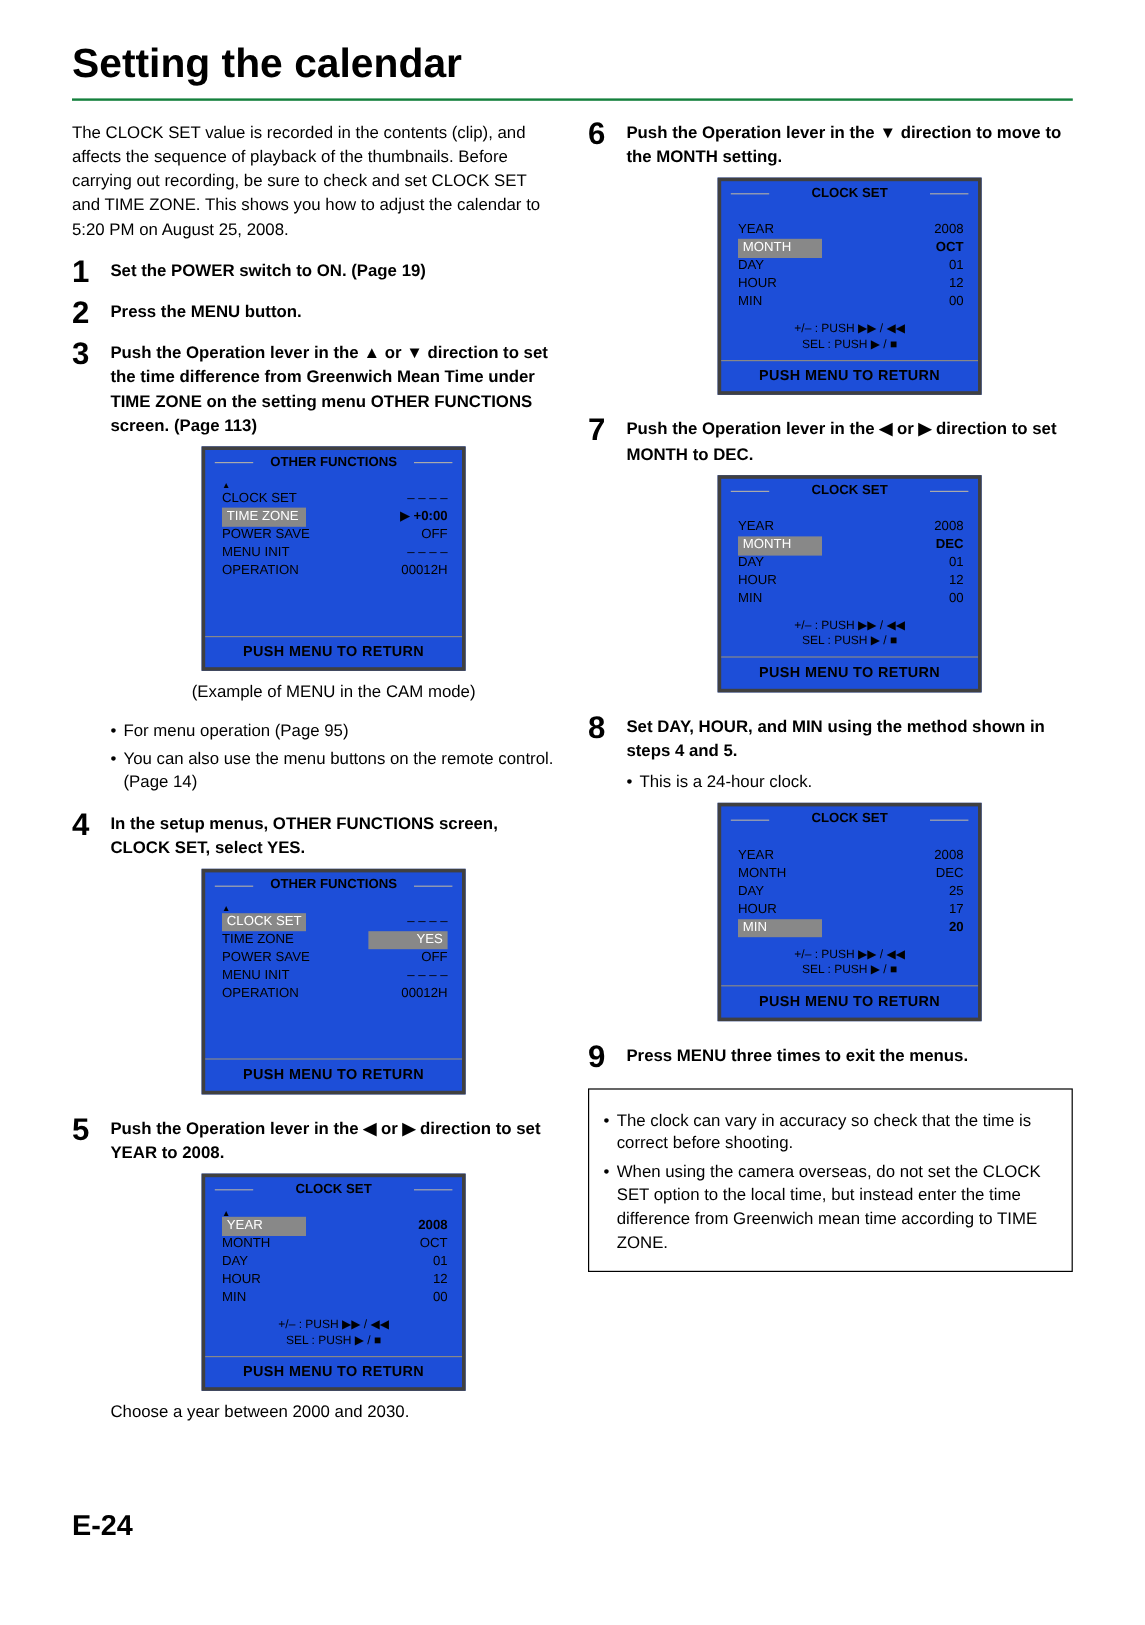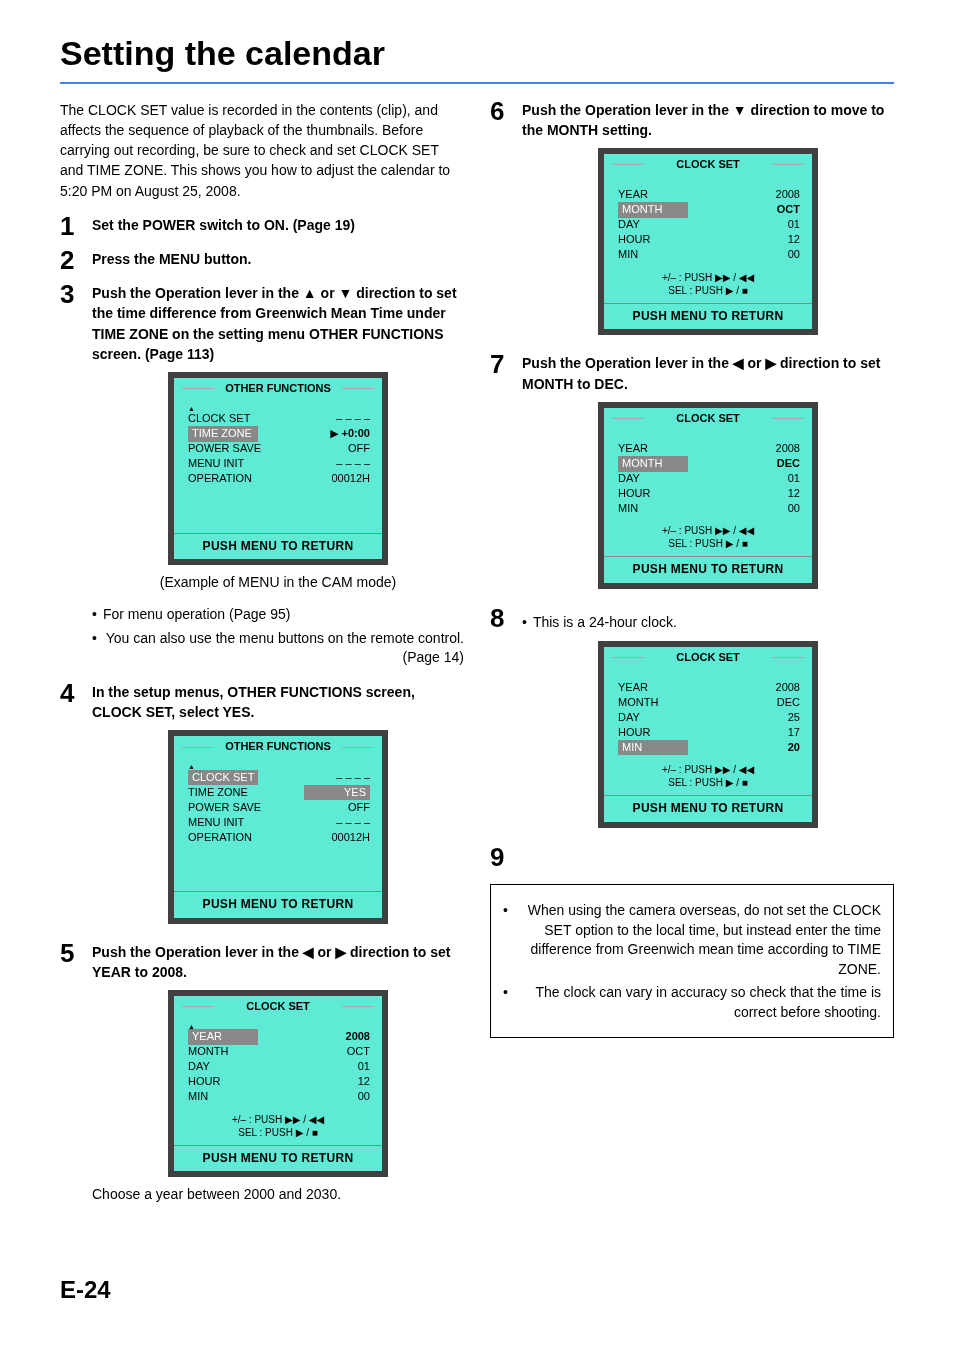--- a/index.html
+++ b/index.html
@@ -15,7 +15,7 @@
   h1 {
     font-size: 34px;
     font-weight: bold;
-    border-bottom: 2px solid #3b82f6;
+    border-bottom: 2px solid #15803d;
     padding-bottom: 4px;
     margin-bottom: 16px;
   }

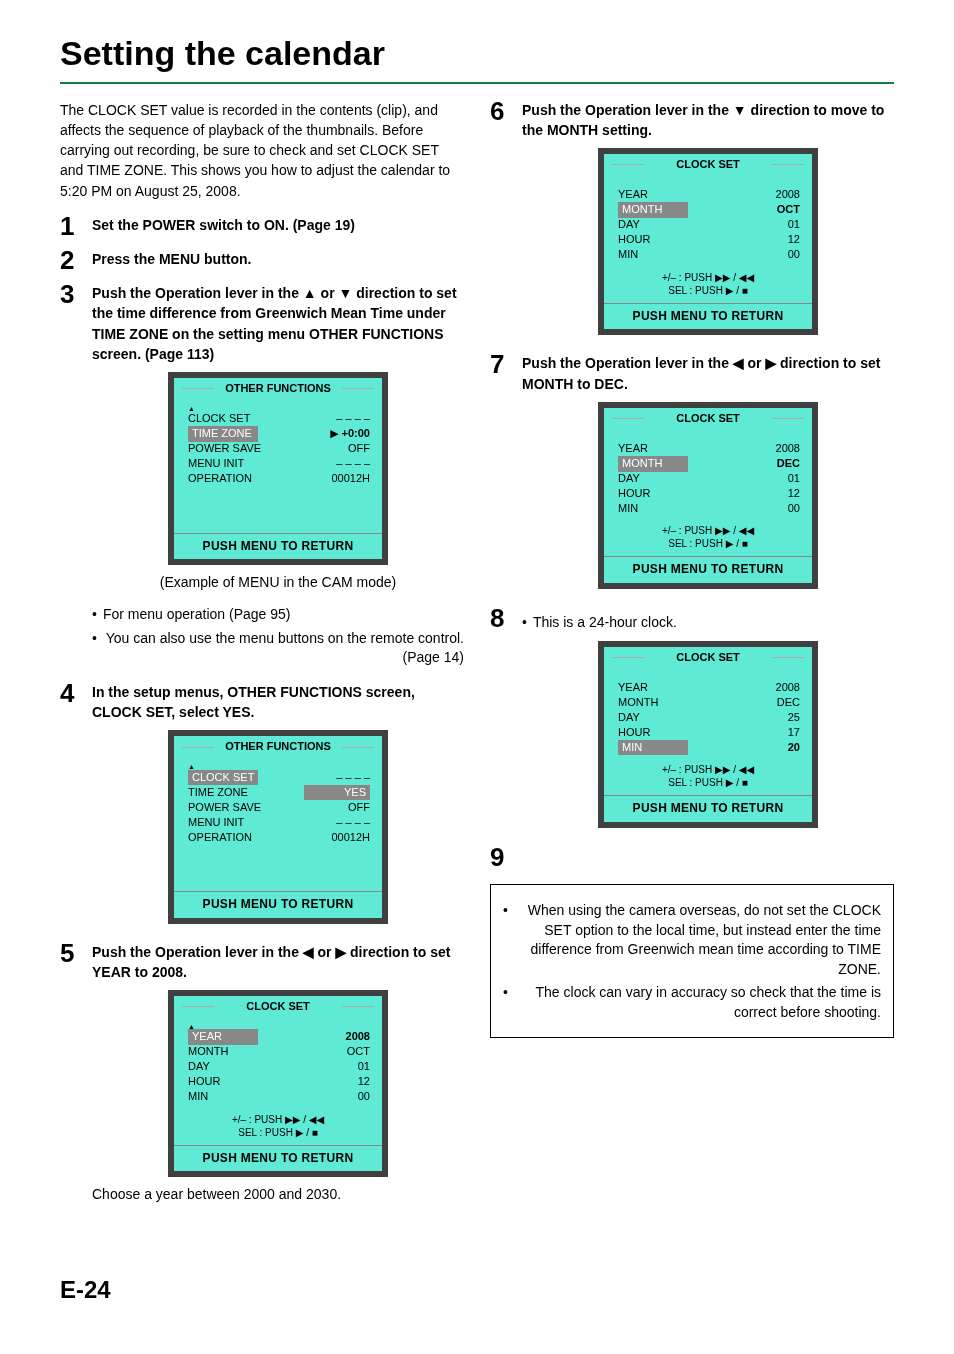--- a/index.html
+++ b/index.html
@@ -42,11 +42,11 @@
   .caption { text-align: center; margin: 6px 0 12px 0; font-size: 14px; }
   .screen-wrap { display:flex; justify-content:center; margin: 8px 0; }
   .screen {
-    border: 6px solid #404040;
+    border: 3px solid #404040;
     width: 220px;
     font-family: Arial, Helvetica, sans-serif;
     font-size: 11px;
-    background:#5eead4;
+    background:#1d4ed8;
   }
   .screen-title {
     text-align: center;

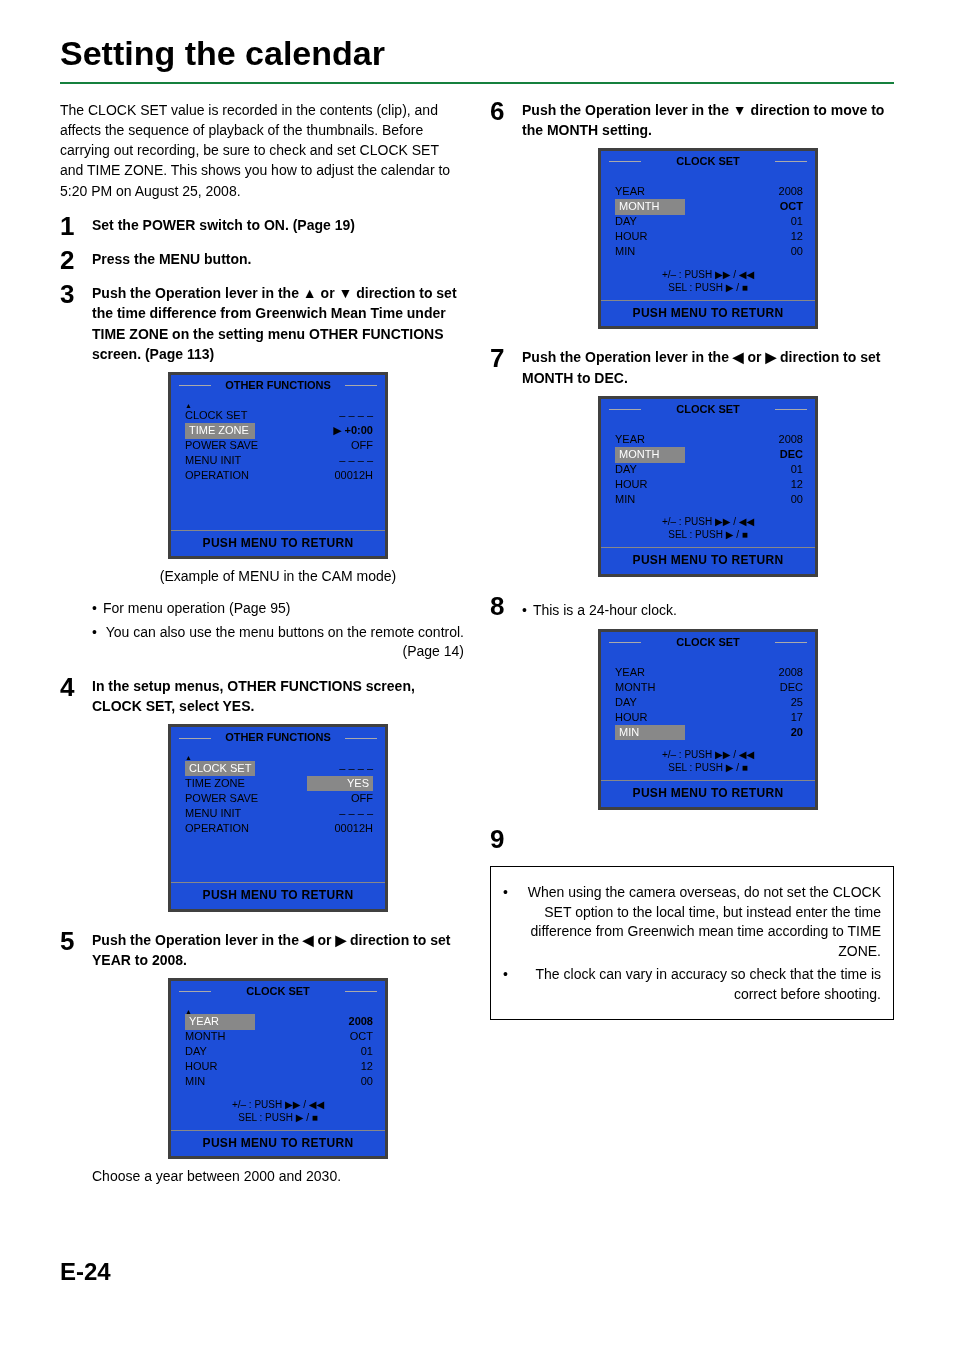--- a/index.html
+++ b/index.html
@@ -36,7 +36,7 @@
   }
   .step-body { flex: 1; }
   .step-title { font-weight: bold; line-height: 1.45; }
-  ul.bullets { list-style: none; padding-left: 0; margin-top: 6px; text-align: right; }
+  ul.bullets { list-style: none; padding-left: 0; margin-top: 6px; }
   ul.bullets li { display: flex; align-items: flex-start; margin-bottom: 4px; line-height:1.4;}
   ul.bullets li::before { content: "•"; margin-right: 6px; }
   .caption { text-align: center; margin: 6px 0 12px 0; font-size: 14px; }

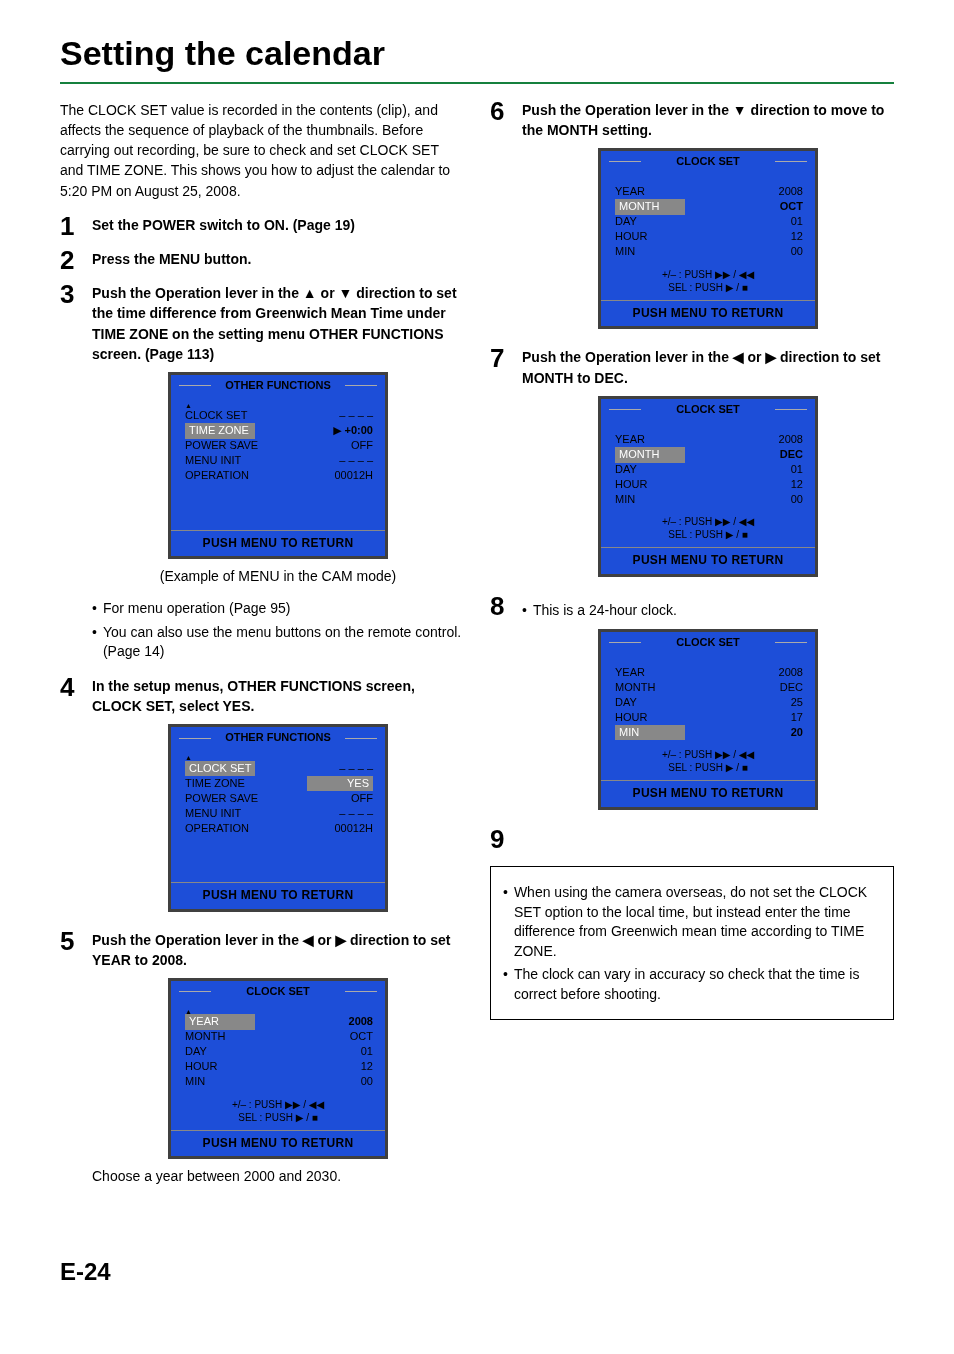--- a/index.html
+++ b/index.html
@@ -362,6 +362,7 @@
       <li class="step">
         <div class="num">8</div>
         <div class="step-body">
+          <div class="step-title">Set DAY, HOUR, and MIN using the method shown in steps 4 and 5.</div>
           <ul class="bullets">
             <li>
                 <span>This is a 24-hour clock.</span>

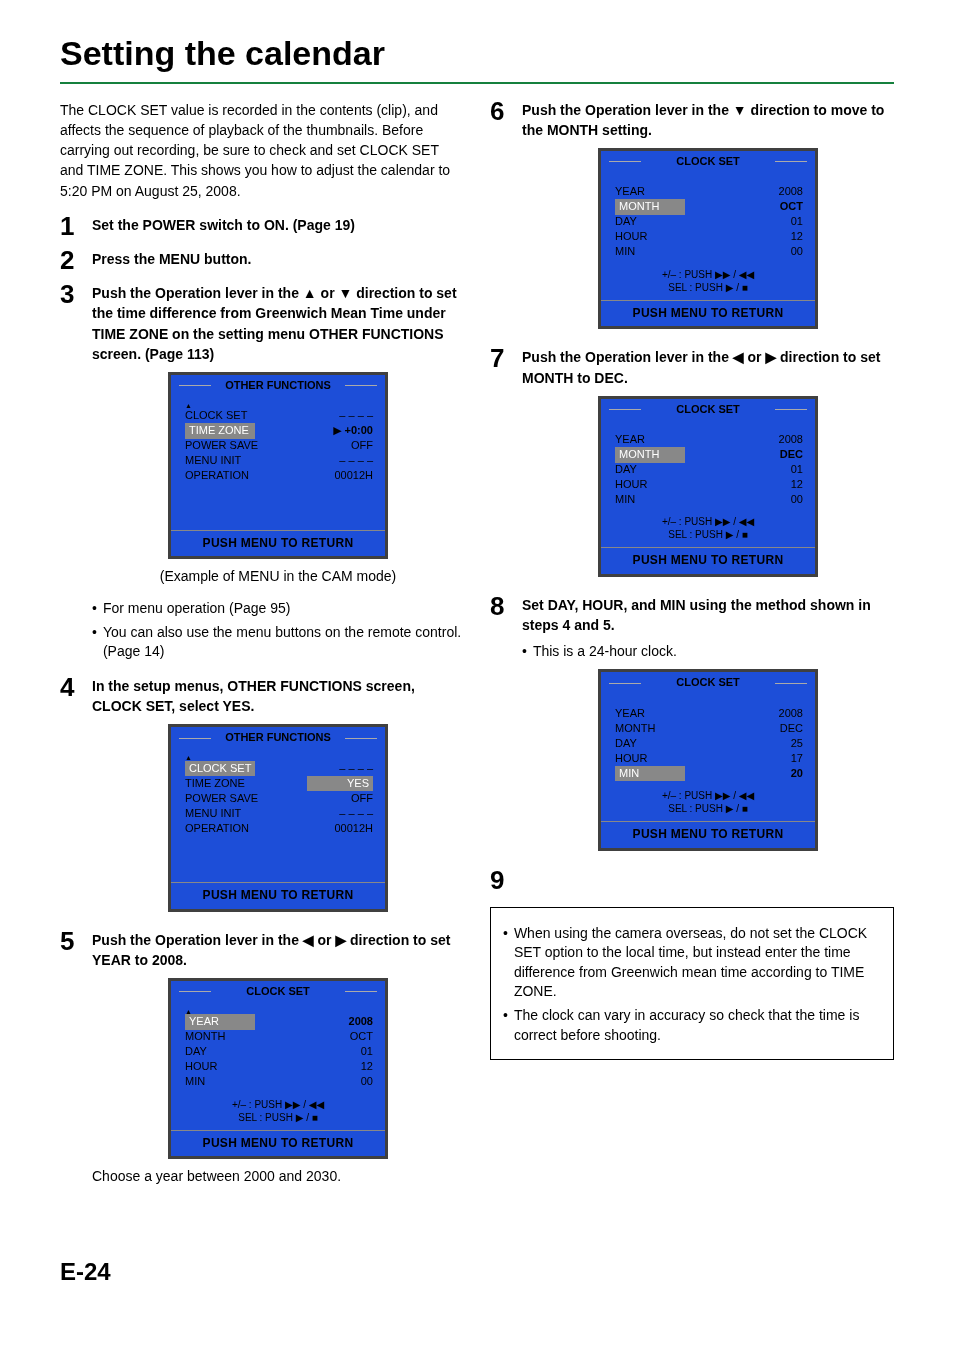--- a/index.html
+++ b/index.html
@@ -408,6 +408,9 @@
 
       <li class="step">
         <div class="num">9</div>
+        <div class="step-body">
+          <div class="step-title">Press MENU three times to exit the menus.</div>
+        </div>
       </li>
     </ol>
 

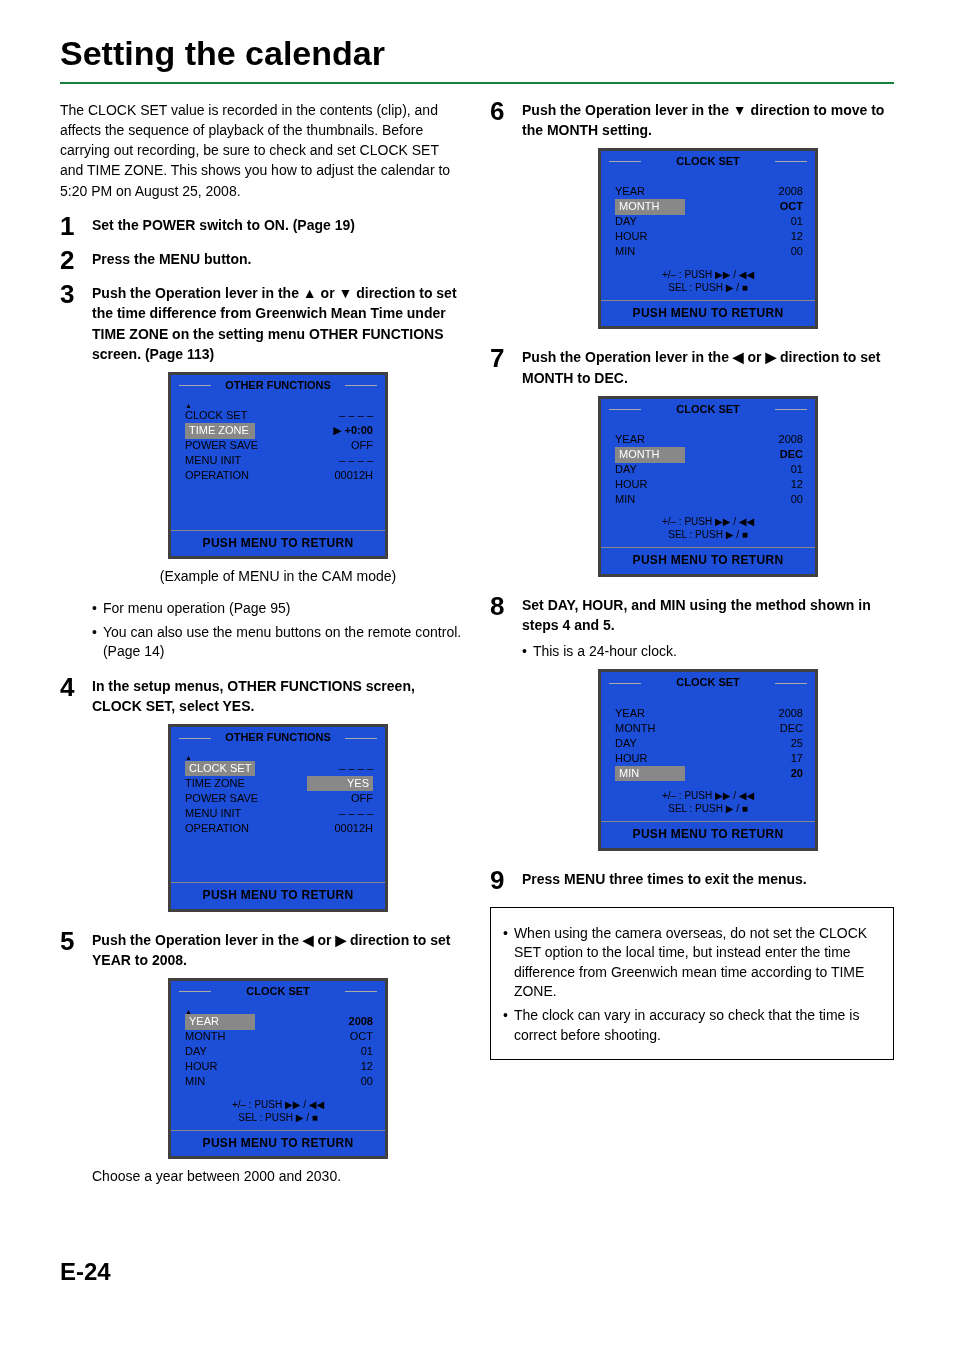--- a/index.html
+++ b/index.html
@@ -417,10 +417,10 @@
     <div class="notesbox">
       <ul class="bullets">
         <li>
-            <span>When using the camera overseas, do not set the CLOCK SET option to the local time, but instead enter the time difference from Greenwich mean time according to TIME ZONE.</span>
+            <span>The clock can vary in accuracy so check that the time is correct before shooting.</span>
           </li>
         <li>
-            <span>The clock can vary in accuracy so check that the time is correct before shooting.</span>
+            <span>When using the camera overseas, do not set the CLOCK SET option to the local time, but instead enter the time difference from Greenwich mean time according to TIME ZONE.</span>
           </li>
       </ul>
     </div>

